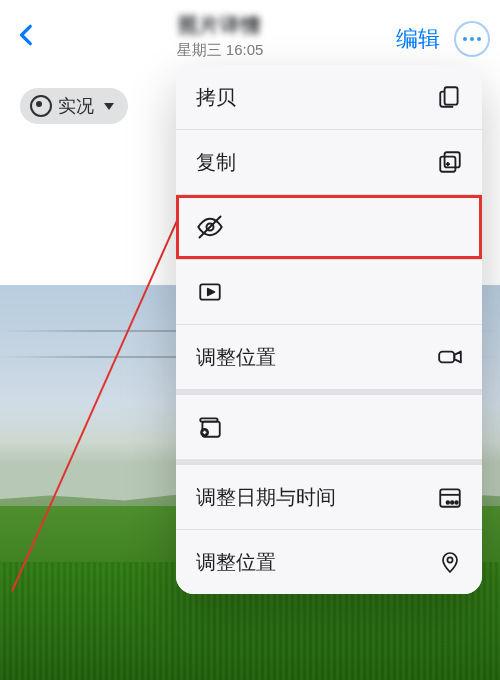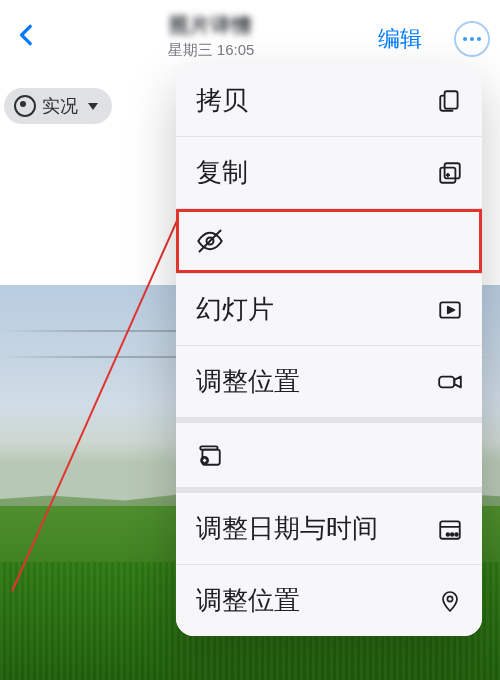--- a/index.html
+++ b/index.html
@@ -50,7 +50,7 @@
     font-size:15px; color:#7a7c82; margin-top:2px;
   }
   .header-right {
-    display:flex; align-items:center; gap:32px;margin-top:8px;
+    display:flex; align-items:center; gap:14px;margin-top:8px;
   }
   .edit-link {
     font-size:22px; color:#007aff;

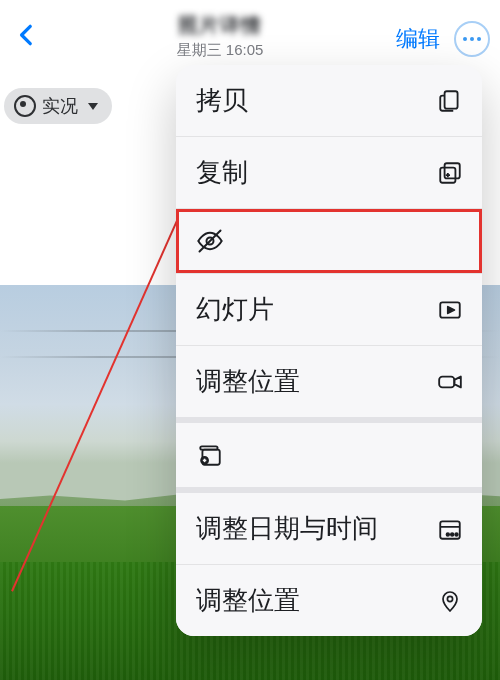--- a/index.html
+++ b/index.html
@@ -68,7 +68,7 @@
   
   .live-badge {
     position:absolute;
-    top:88px; left:4px;
+    top:88px; left:20px;
     background:#e0e1e3;
     color:#2e3033;
     border-radius:18px;

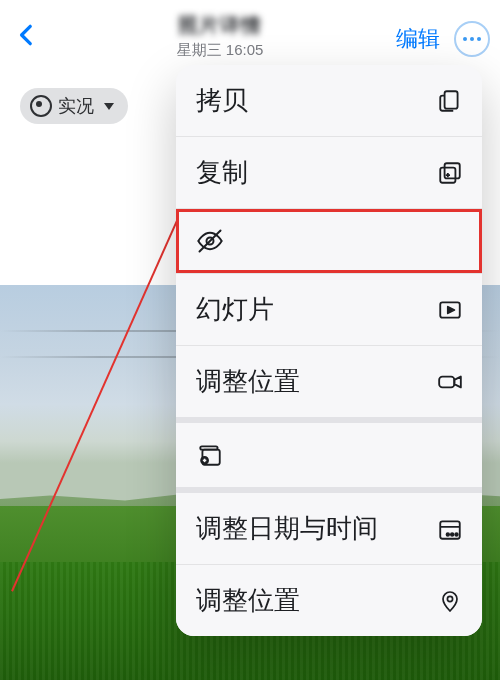--- a/index.html
+++ b/index.html
@@ -152,7 +152,7 @@
   .menu-item {
     display:flex; align-items:center; justify-content:flex-start;
     padding:18px 18px 18px 20px;
-    font-size:26px;
+    font-size:20px;
     color:#1d1f23;
     border-bottom:1px solid rgba(0,0,0,0.08);
     background:#f7f7f9;

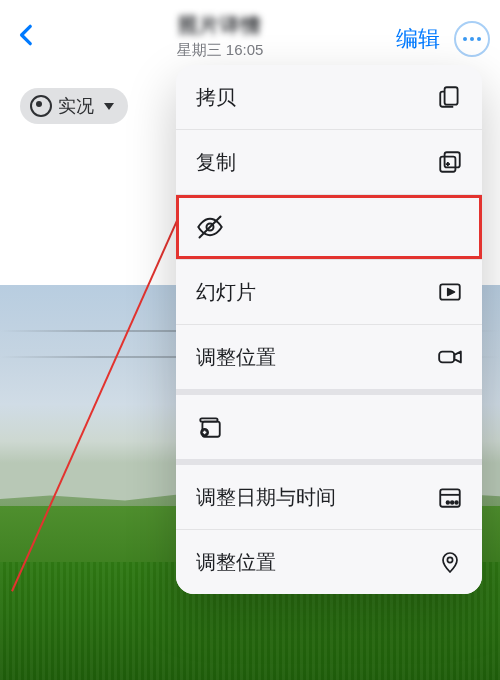--- a/index.html
+++ b/index.html
@@ -252,7 +252,6 @@
     </div>
 
     <div class="menu-item">
-      <span class="menu-label">幻灯片</span>
       <span class="menu-icon">
         <svg viewBox="0 0 24 24" width="26" height="26" fill="none" stroke="currentColor" stroke-width="1.7" stroke-linejoin="round">
           <rect x="3" y="5" width="18" height="14" rx="2"></rect>

